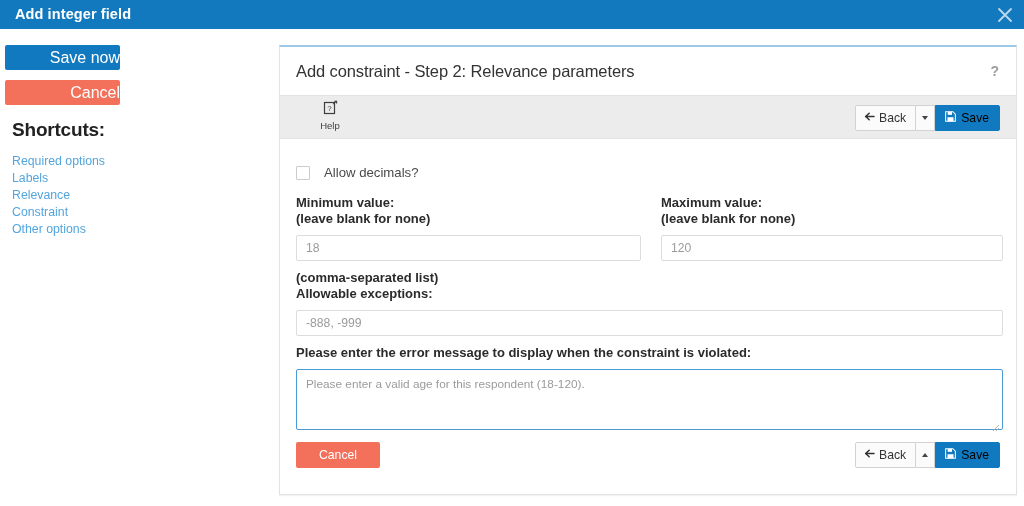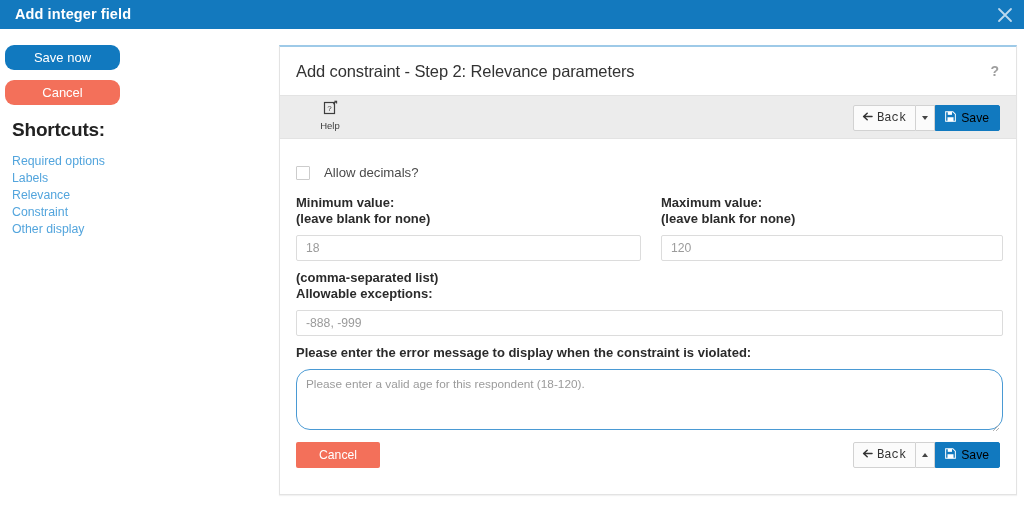--- a/index.html
+++ b/index.html
@@ -50,11 +50,11 @@
     width: 115px;
     height: 25px;
     line-height: 25px;
-    text-align: center;
-    font-size: 13px;
+    text-align: right;
+    font-size: 16px;
     color: #ffffff;
     border: none;
-    border-radius: 9px;
+    border-radius: 2px;
     cursor: pointer;
     padding: 0;
     font-family: "Liberation Sans", sans-serif;

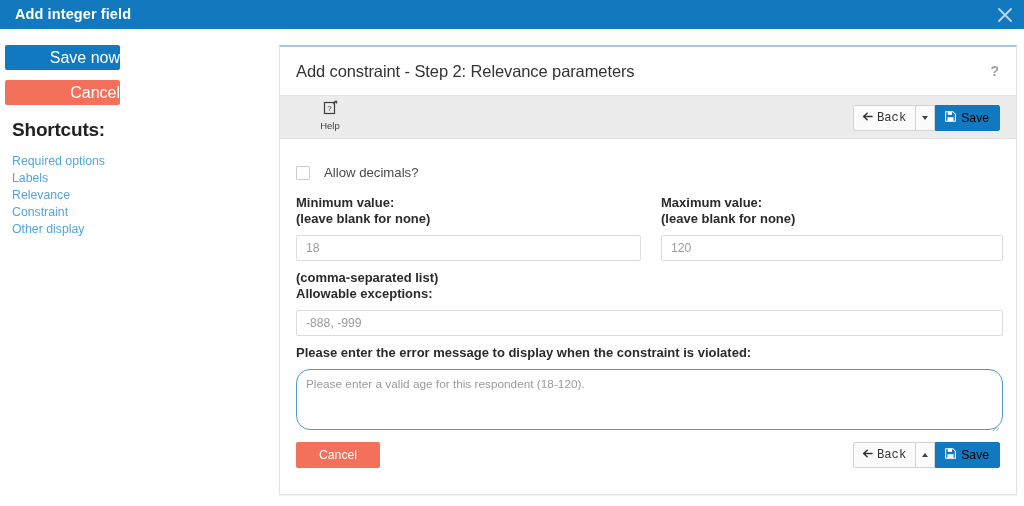--- a/index.html
+++ b/index.html
@@ -152,7 +152,7 @@
     padding: 0 9px 0 8px;
     border-radius: 2px 0 0 2px;
     cursor: pointer;
-    font-family: Liberation Mono, monospace;
+    font-family: Liberation Sans, sans-serif;
   }
   .btn-caret {
     display: flex;

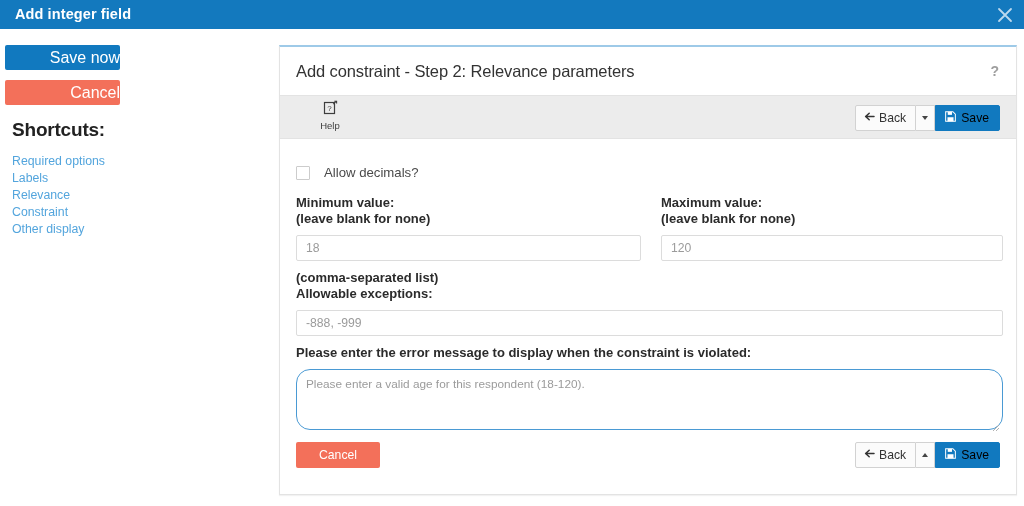--- a/index.html
+++ b/index.html
@@ -306,7 +306,7 @@
   <a class="shortcut-link" style="top:142px;">Labels</a>
   <a class="shortcut-link" style="top:159px;">Relevance</a>
   <a class="shortcut-link" style="top:176px;">Constraint</a>
-  <a class="shortcut-link" style="top:193px;">Other display</a>
+  <a class="shortcut-link" style="top:193px;">Other options</a>
 </div>
 
 <div class="panel">

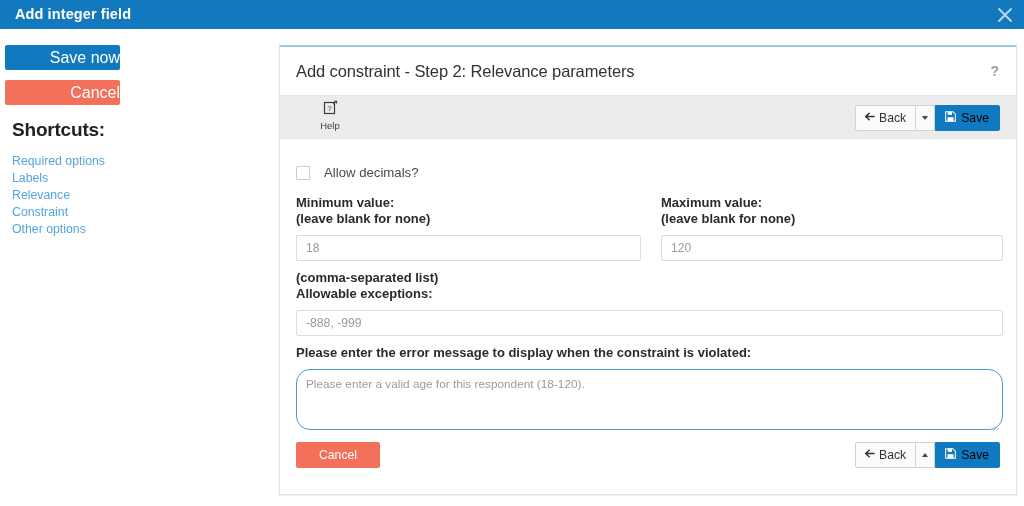--- a/index.html
+++ b/index.html
@@ -253,7 +253,7 @@
     height: 61px;
     margin-top: 8px;
     border: 1px solid #4a9ad4;
-    border-radius: 14px;
+    border-radius: 2px;
     background: #ffffff;
     font-size: 11.8px;
     color: #878787;

